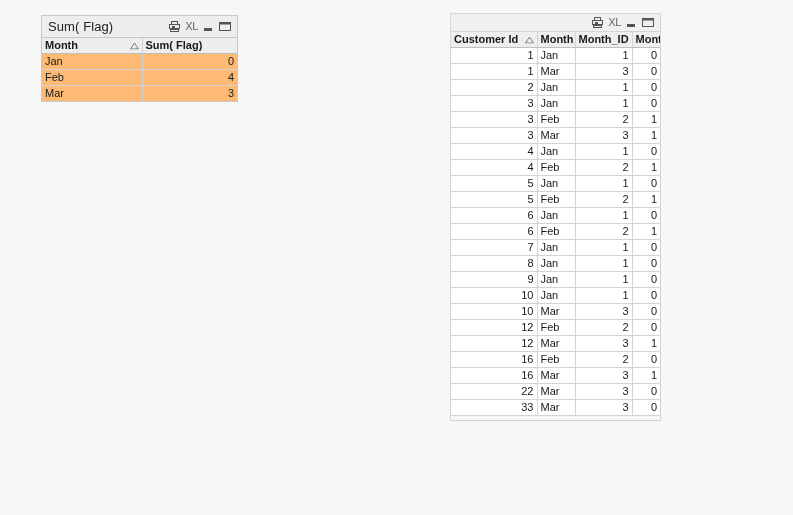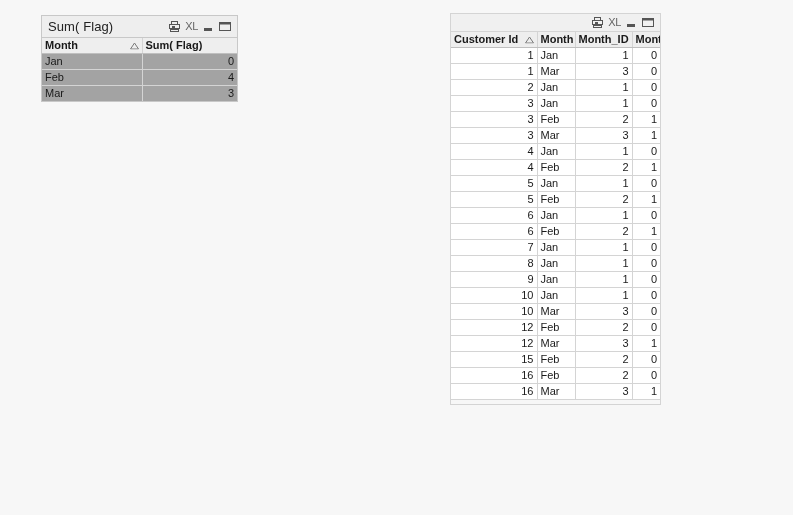--- a/index.html
+++ b/index.html
@@ -22,7 +22,7 @@
   
   .qv-object {
     position: absolute;
-    background: #a3a3a3;
+    background: #fdba74;
     box-sizing: border-box;
   }
 

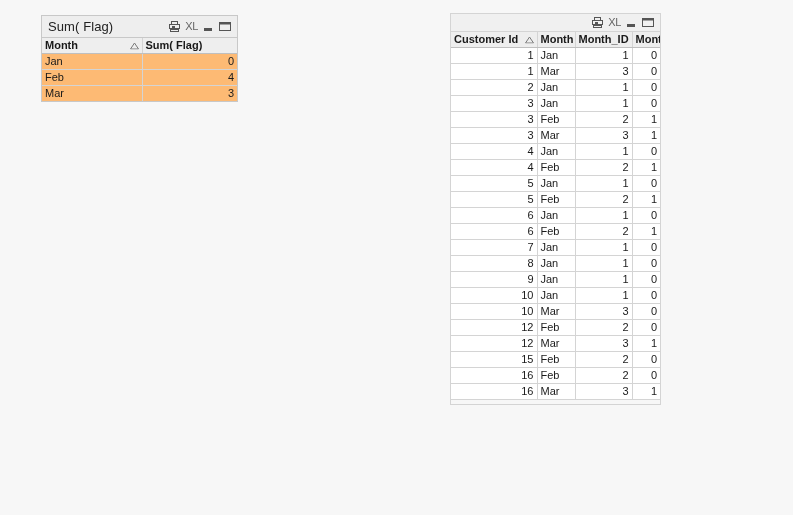--- a/index.html
+++ b/index.html
@@ -373,12 +373,6 @@
             <td class="num" style="width: 28px;">1</td>
           </tr>
           <tr>
-            <td class="num" style="width: 86px;">15</td>
-            <td class="txt" style="width: 38px;">Feb</td>
-            <td class="num" style="width: 57px;">2</td>
-            <td class="num" style="width: 28px;">0</td>
-          </tr>
-          <tr>
             <td class="num" style="width: 86px;">16</td>
             <td class="txt" style="width: 38px;">Feb</td>
             <td class="num" style="width: 57px;">2</td>

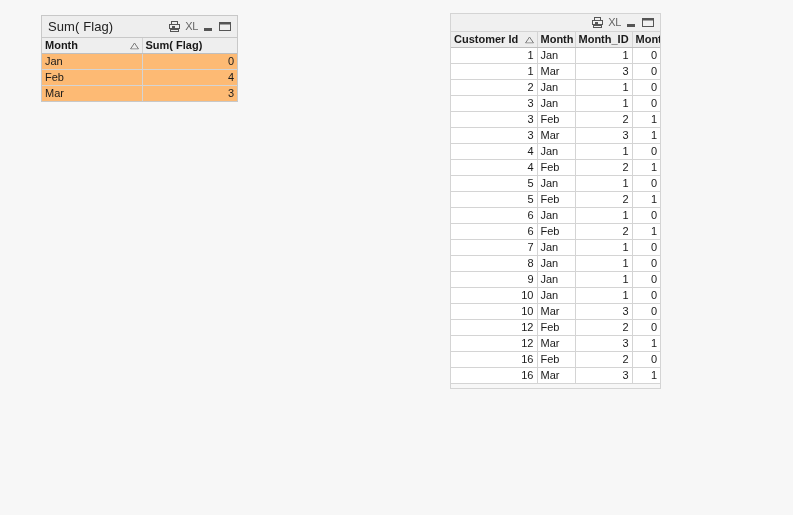--- a/index.html
+++ b/index.html
@@ -384,6 +384,12 @@
             <td class="num" style="width: 57px;">3</td>
             <td class="num" style="width: 28px;">1</td>
           </tr>
+          <tr>
+            <td class="num" style="width: 86px;">22</td>
+            <td class="txt" style="width: 38px;">Mar</td>
+            <td class="num" style="width: 57px;">3</td>
+            <td class="num" style="width: 28px;">0</td>
+          </tr>
         </tbody>
     </table>
   </div>

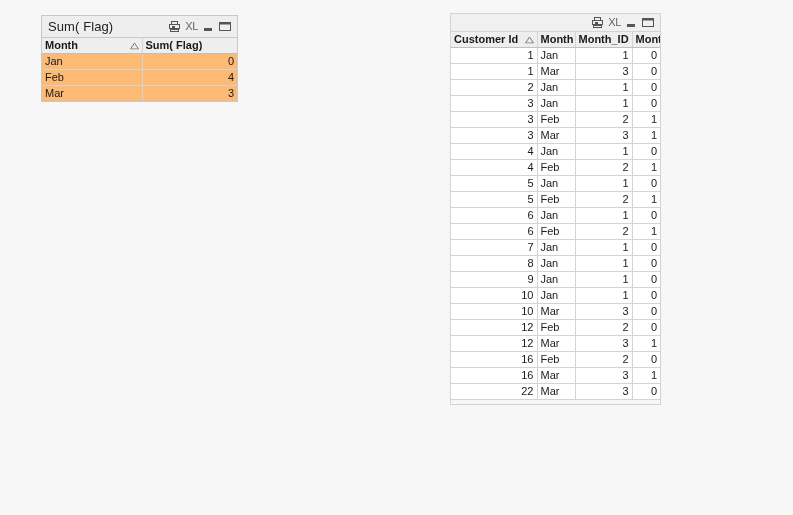--- a/index.html
+++ b/index.html
@@ -390,6 +390,12 @@
             <td class="num" style="width: 57px;">3</td>
             <td class="num" style="width: 28px;">0</td>
           </tr>
+          <tr>
+            <td class="num" style="width: 86px;">33</td>
+            <td class="txt" style="width: 38px;">Mar</td>
+            <td class="num" style="width: 57px;">3</td>
+            <td class="num" style="width: 28px;">0</td>
+          </tr>
         </tbody>
     </table>
   </div>

